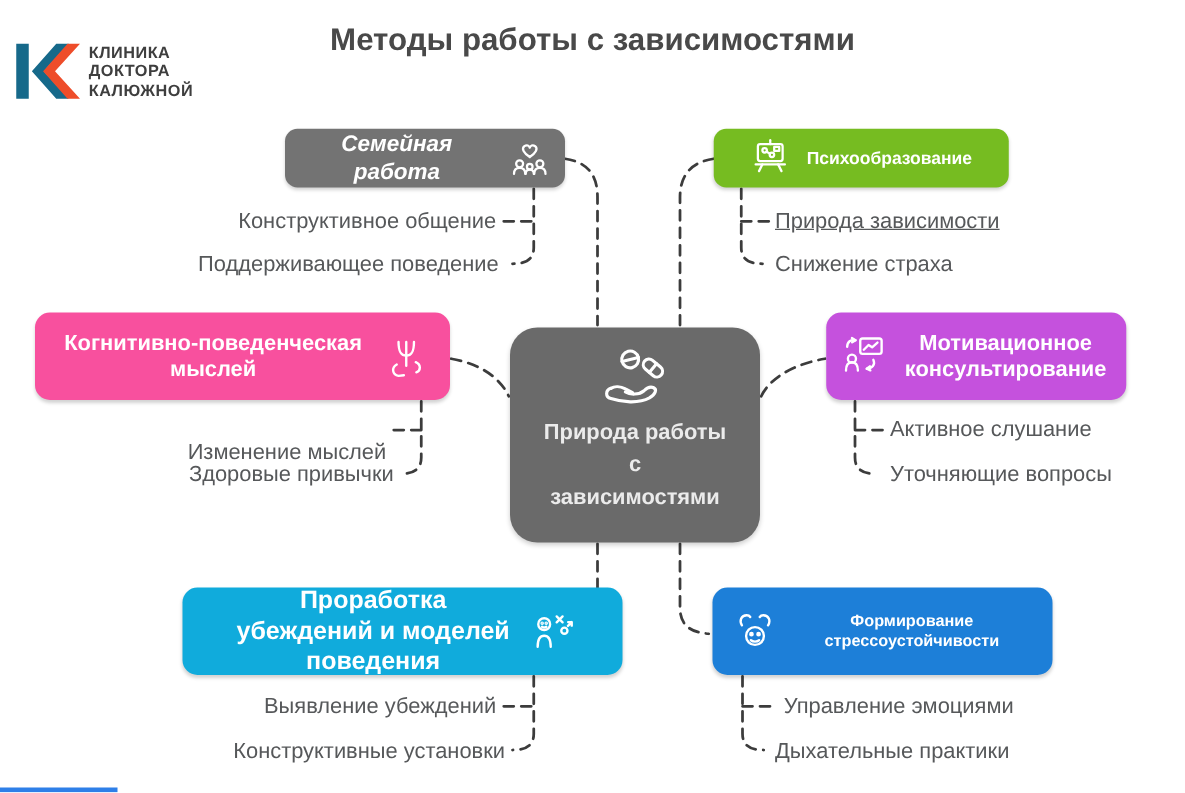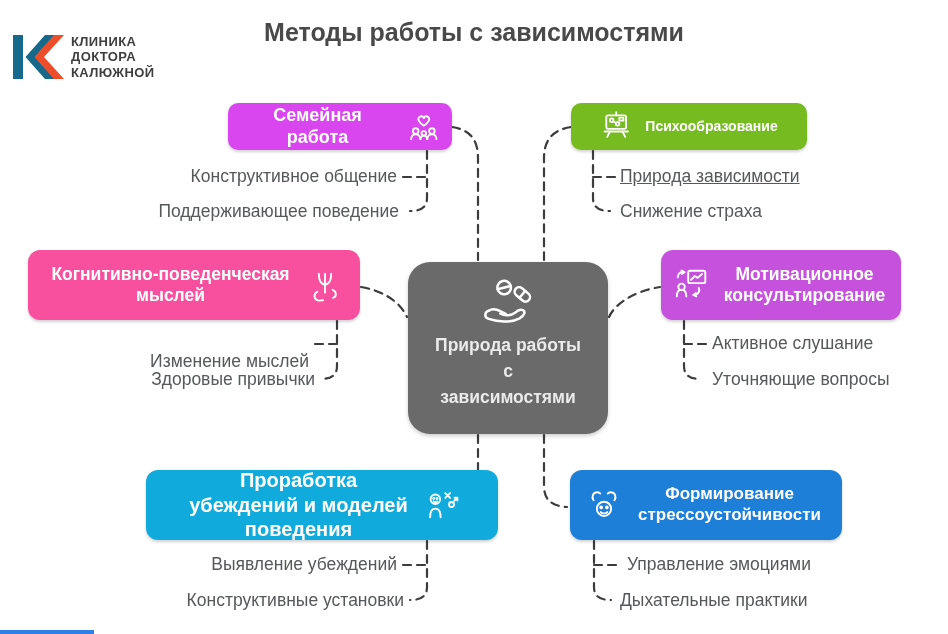--- a/index.html
+++ b/index.html
@@ -86,7 +86,7 @@
     <path d="M594,565 L616,565"></path>
   </svg>
 
-  <div class="node node-family" style="background-color: #d946ef;">
+  <div class="node node-family" style="background-color: #737373; font-style: italic;">
     <span class="label">Семейная работа</span>
     <svg width="36" height="36" viewBox="0 0 40 40" stroke="#ffffff" stroke-width="2" fill="none" stroke-linecap="round" stroke-linejoin="round">
       <path d="M22,18.5 C16.5,15 14.5,11 17.2,8.8 C19.5,7.2 21.5,8.4 22,10.2 C22.5,8.4 24.5,7.2 26.8,8.8 C29.5,11 27.5,15 22,18.5"></path>

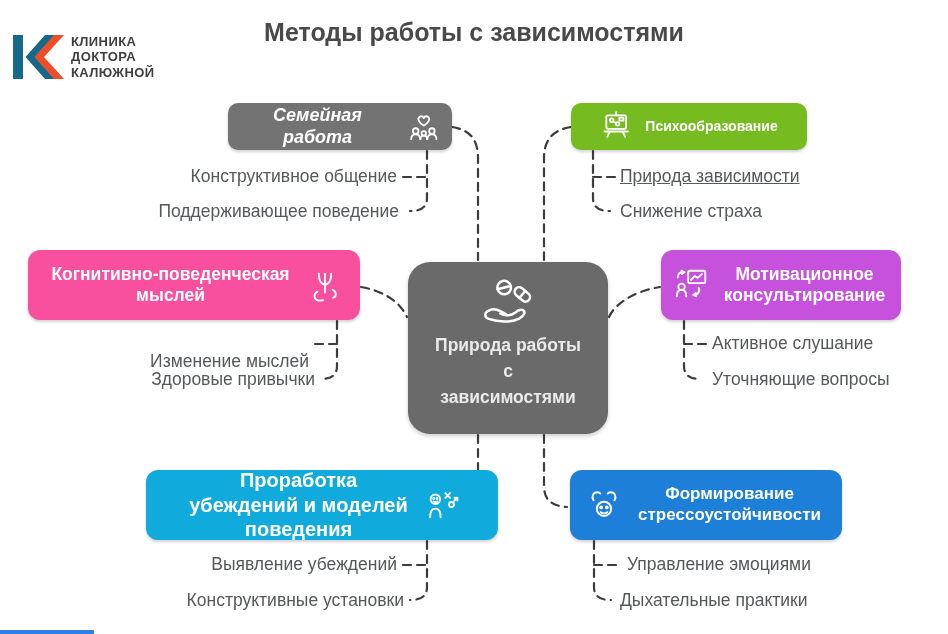--- a/index.html
+++ b/index.html
@@ -30,7 +30,7 @@
   .node-cbt{left:28px;top:250px;width:332px;height:70px;font-size:17.5px;border-radius:12px;}
   .node-motivational{left:661px;top:250px;width:240px;height:70px;font-size:17.5px;border-radius:12px;}
   .node-beliefs{left:146px;top:470px;width:352px;height:70px;font-size:20px;border-radius:12px;}
-  .node-stress{left:570px;top:470px;width:272px;height:70px;font-size:17px;border-radius:12px;}
+  .node-stress{left:570px;top:470px;width:272px;height:70px;font-size:13px;border-radius:12px;}
   
   .center-node{position:absolute;left:408px;top:262px;width:200px;height:172px;
     border-radius:22px;display:flex;flex-direction:column;align-items:center;

